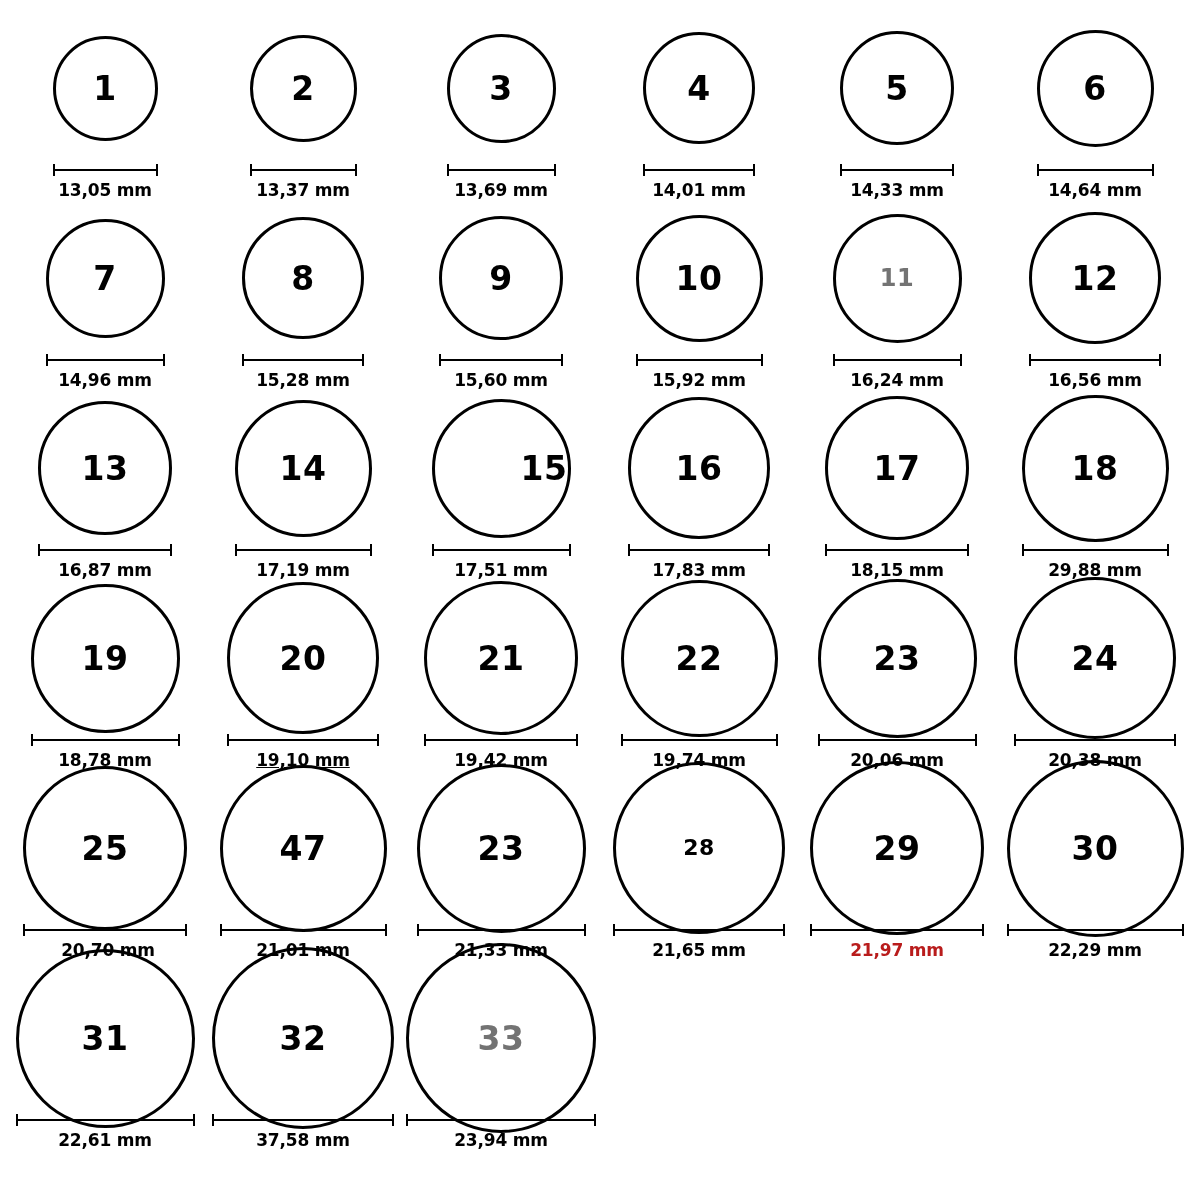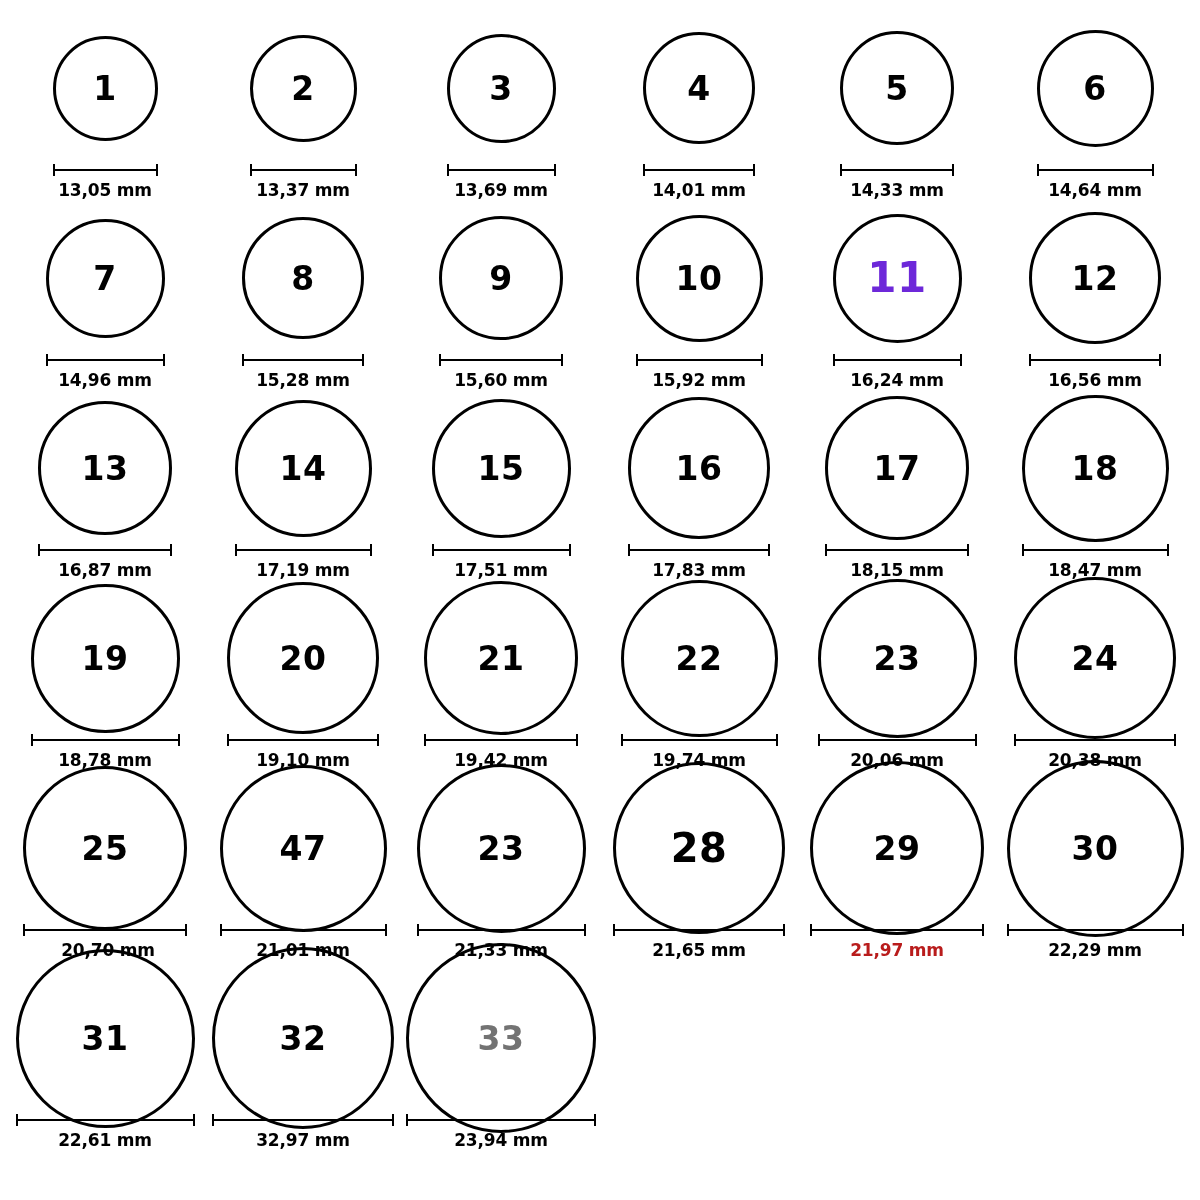--- a/index.html
+++ b/index.html
@@ -249,7 +249,7 @@
       <div class="cell">
         <div class="ring-wrap">
           <div class="ring" style="width: 129px; height: 129px; border-color: rgb(0, 0, 0);">
-            <div class="ring-label" style="font-size: 42px; color: #6d28d9;">11</div>
+            <div class="ring-label" style="font-size: 24px; color: #737373;">11</div>
           </div>
         </div>
         <div class="dim">

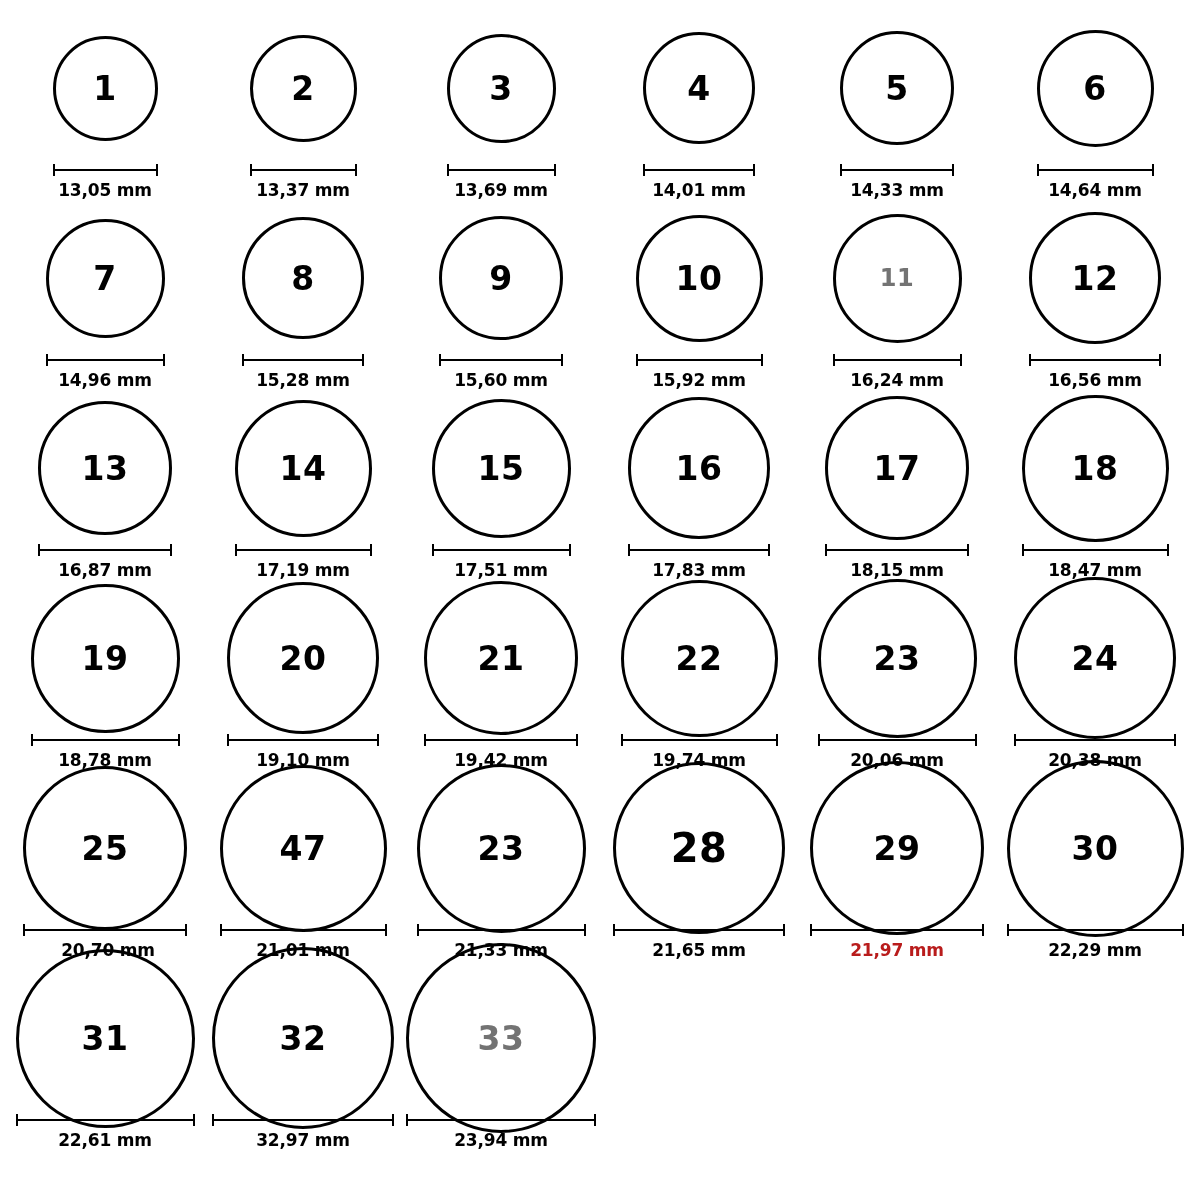--- a/index.html
+++ b/index.html
@@ -308,7 +308,7 @@
       </div>
       <div class="cell">
         <div class="ring-wrap">
-          <div class="ring" style="width: 139px; height: 139px; border-color: rgb(0, 0, 0);">
+          <div class="ring" style="width: 139px; height: 139px; border-color: rgb(0, 0, 0); justify-content: flex-end;">
             <div class="ring-label" style="font-size: 33px; color: rgb(0, 0, 0);">15</div>
           </div>
         </div>

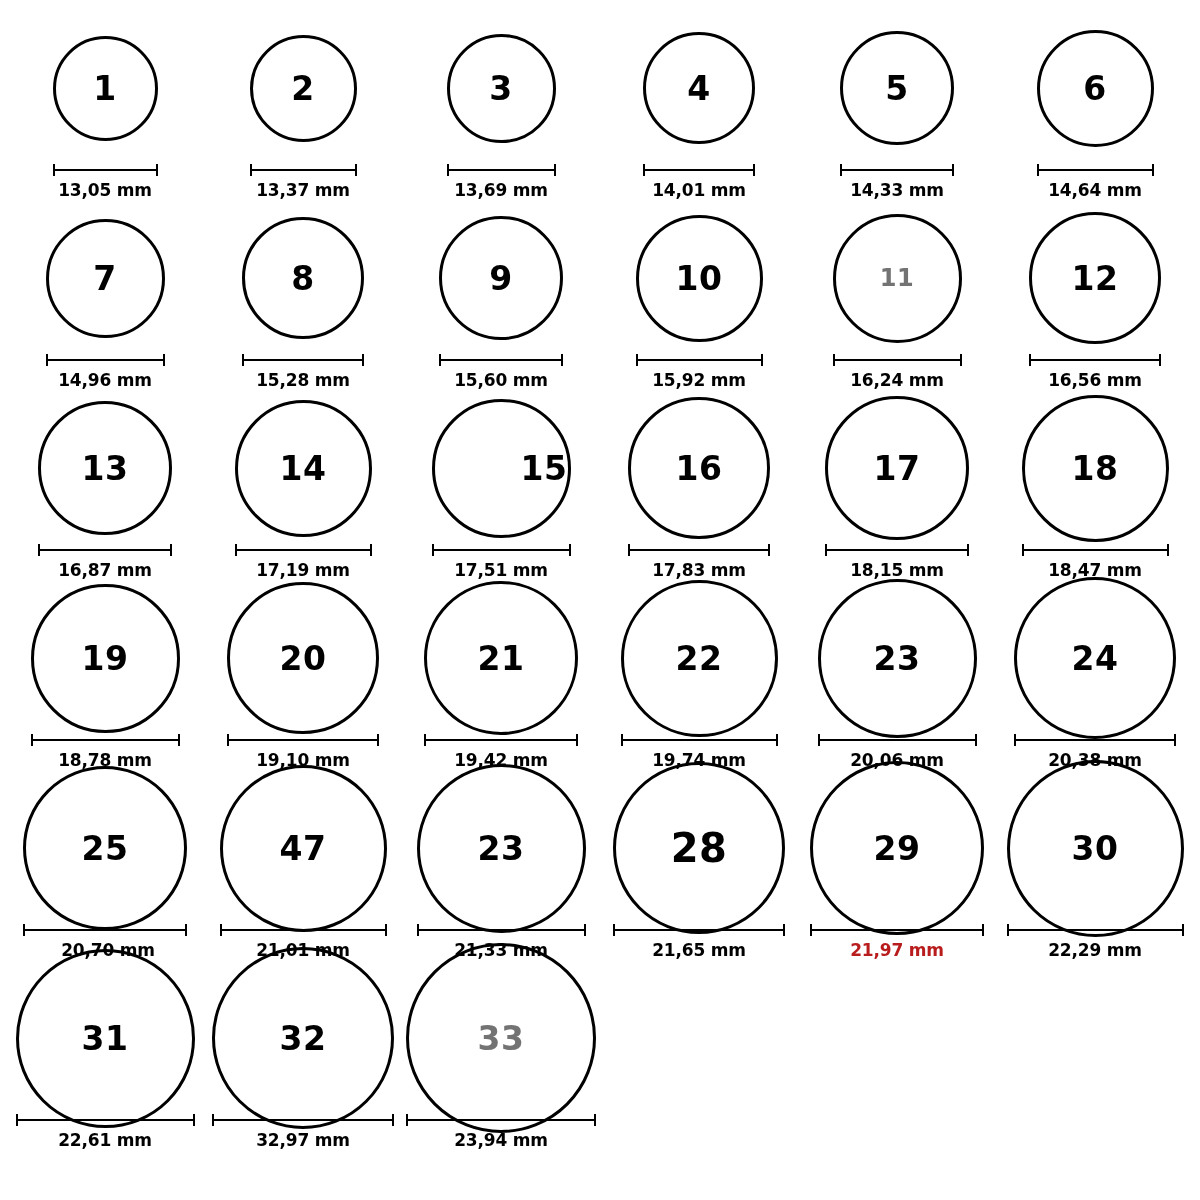--- a/index.html
+++ b/index.html
@@ -363,7 +363,7 @@
             <div class="tick left" style="background: rgb(0, 0, 0);"></div>
             <div class="tick right" style="background: rgb(0, 0, 0);"></div>
           </div>
-          <div class="mm" style="color: rgb(0, 0, 0);">18,47 mm</div>
+          <div class="mm" style="color: rgb(0, 0, 0);">29,88 mm</div>
         </div>
       </div>
       <div class="cell">

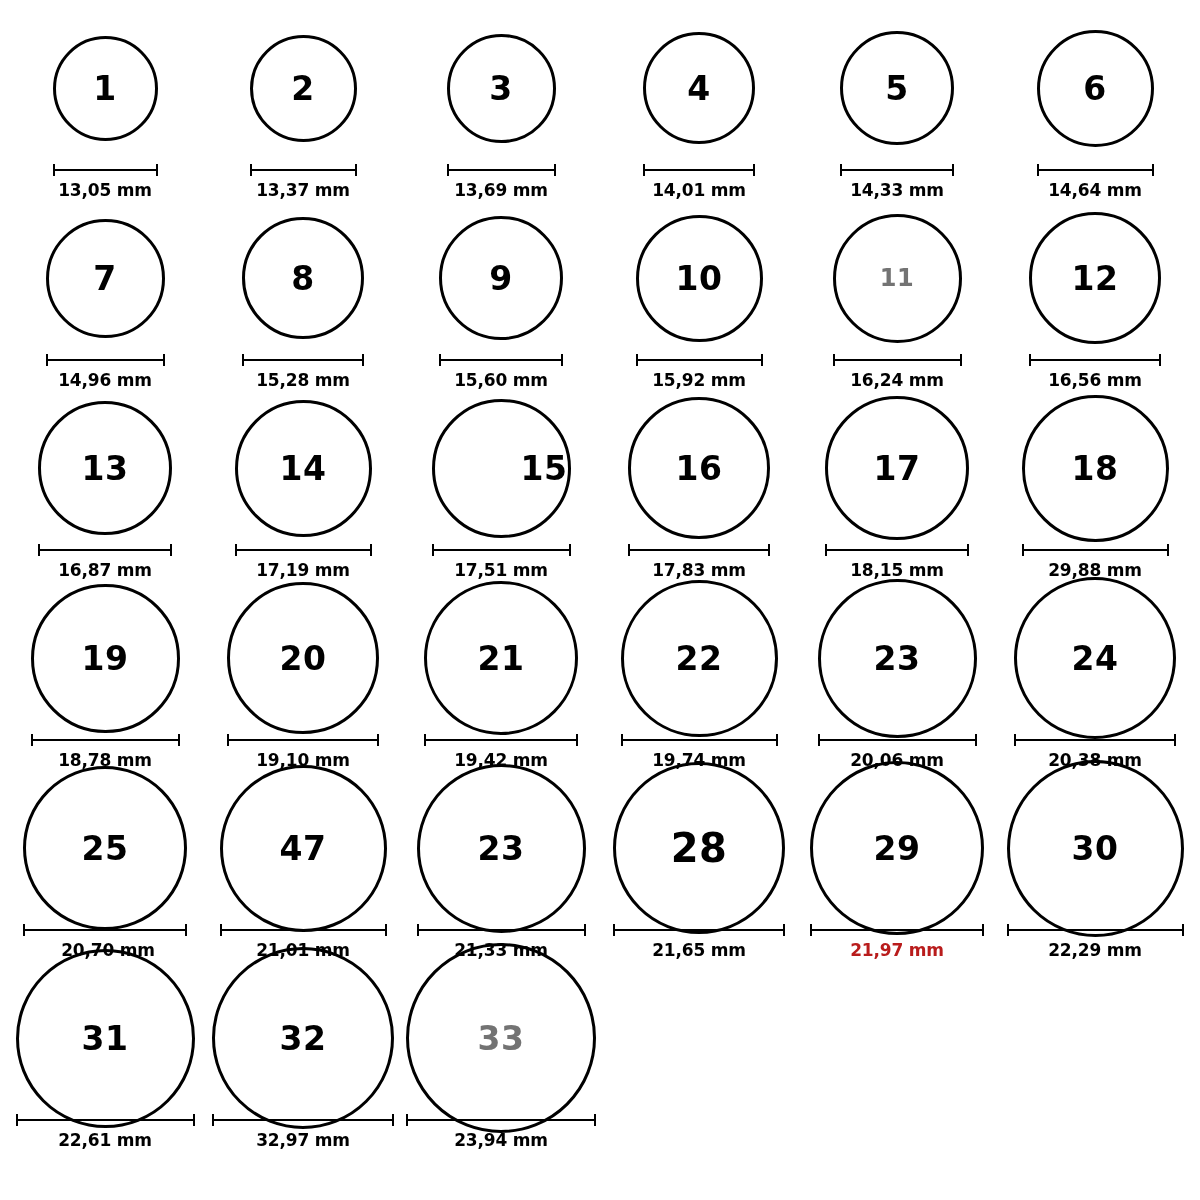--- a/index.html
+++ b/index.html
@@ -393,7 +393,7 @@
             <div class="tick left" style="background: rgb(0, 0, 0);"></div>
             <div class="tick right" style="background: rgb(0, 0, 0);"></div>
           </div>
-          <div class="mm" style="color: rgb(0, 0, 0);">19,10 mm</div>
+          <div class="mm" style="color: rgb(0, 0, 0); text-decoration: underline;">19,10 mm</div>
         </div>
       </div>
       <div class="cell">

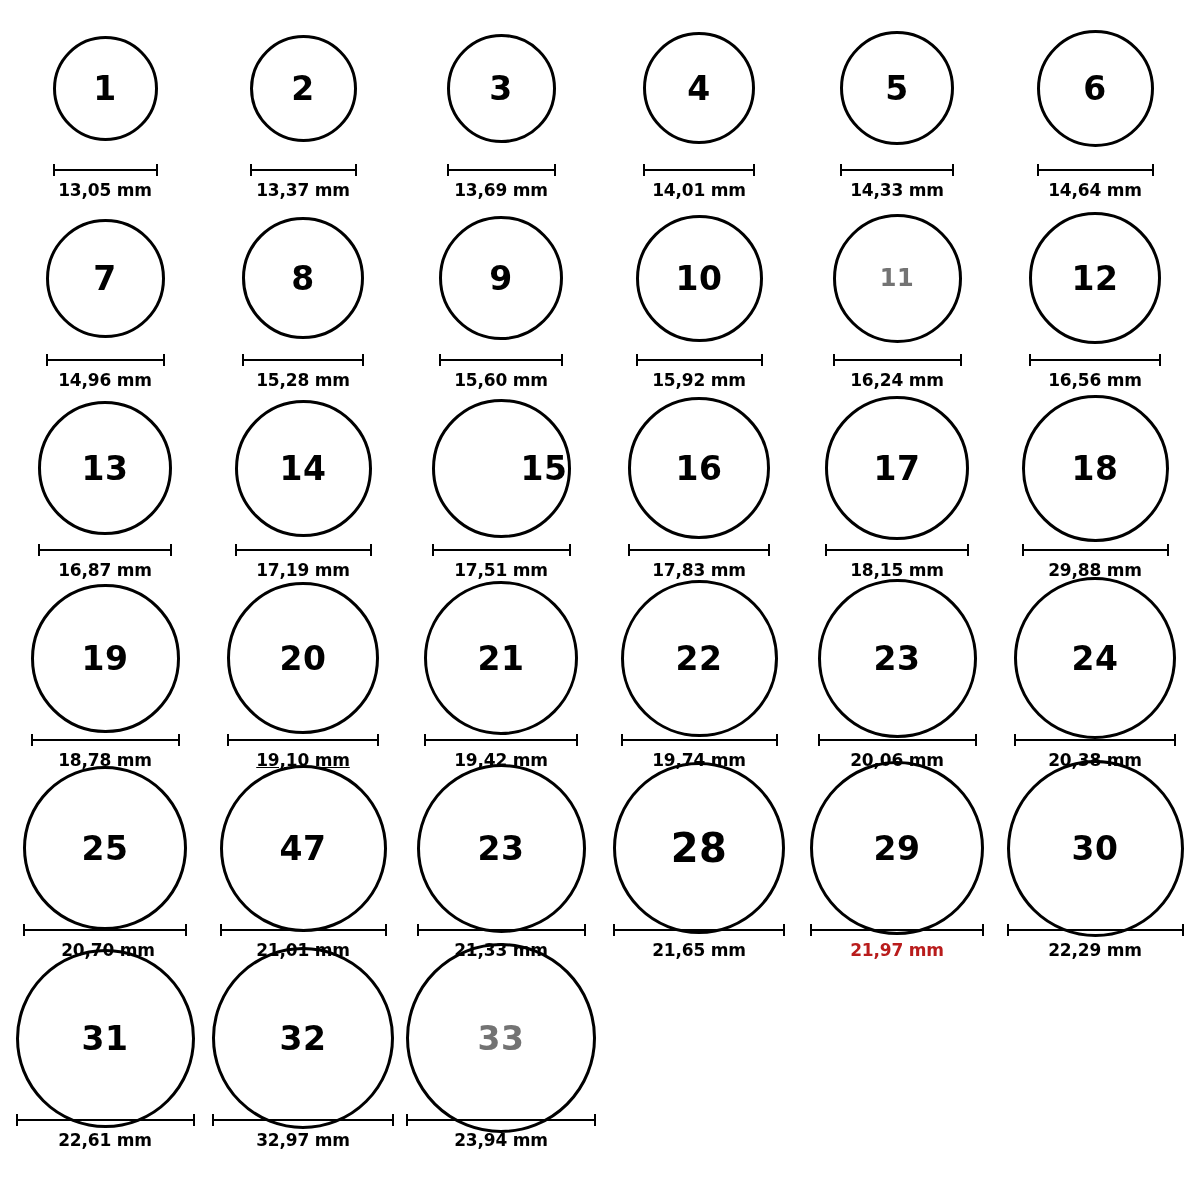--- a/index.html
+++ b/index.html
@@ -504,7 +504,7 @@
       <div class="cell">
         <div class="ring-wrap">
           <div class="ring" style="width: 172px; height: 172px; border-color: rgb(0, 0, 0);">
-            <div class="ring-label" style="font-size: 40px; color: rgb(0, 0, 0);">28</div>
+            <div class="ring-label" style="font-size: 22px; color: rgb(0, 0, 0);">28</div>
           </div>
         </div>
         <div class="dim">

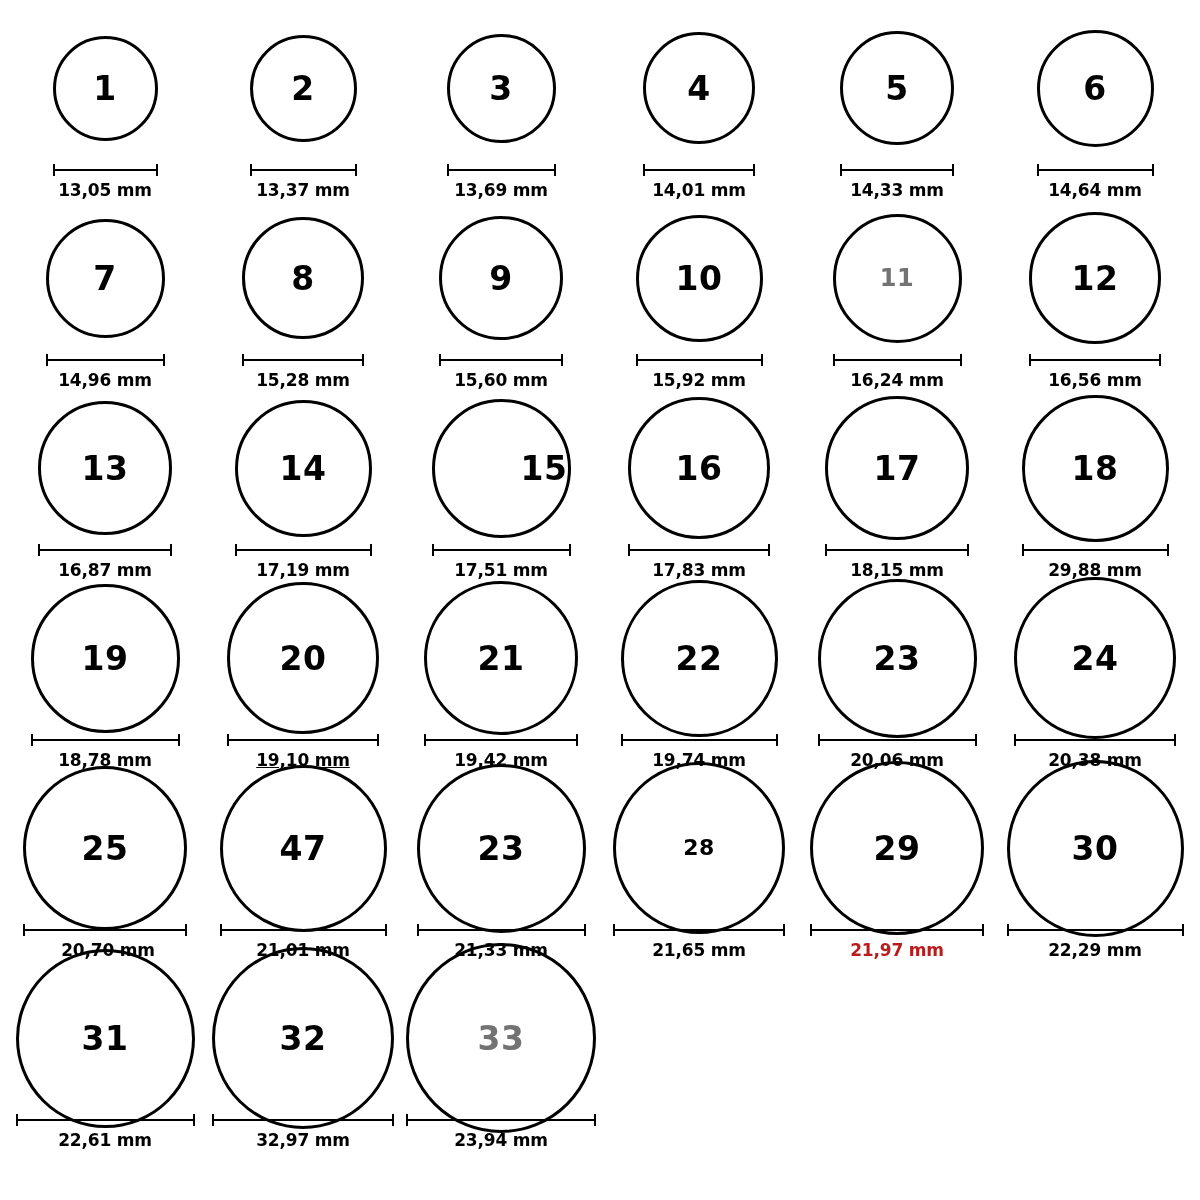--- a/index.html
+++ b/index.html
@@ -573,7 +573,7 @@
             <div class="tick left" style="background: rgb(0, 0, 0);"></div>
             <div class="tick right" style="background: rgb(0, 0, 0);"></div>
           </div>
-          <div class="mm" style="color: rgb(0, 0, 0);">32,97 mm</div>
+          <div class="mm" style="color: rgb(0, 0, 0);">37,58 mm</div>
         </div>
       </div>
       <div class="cell">

